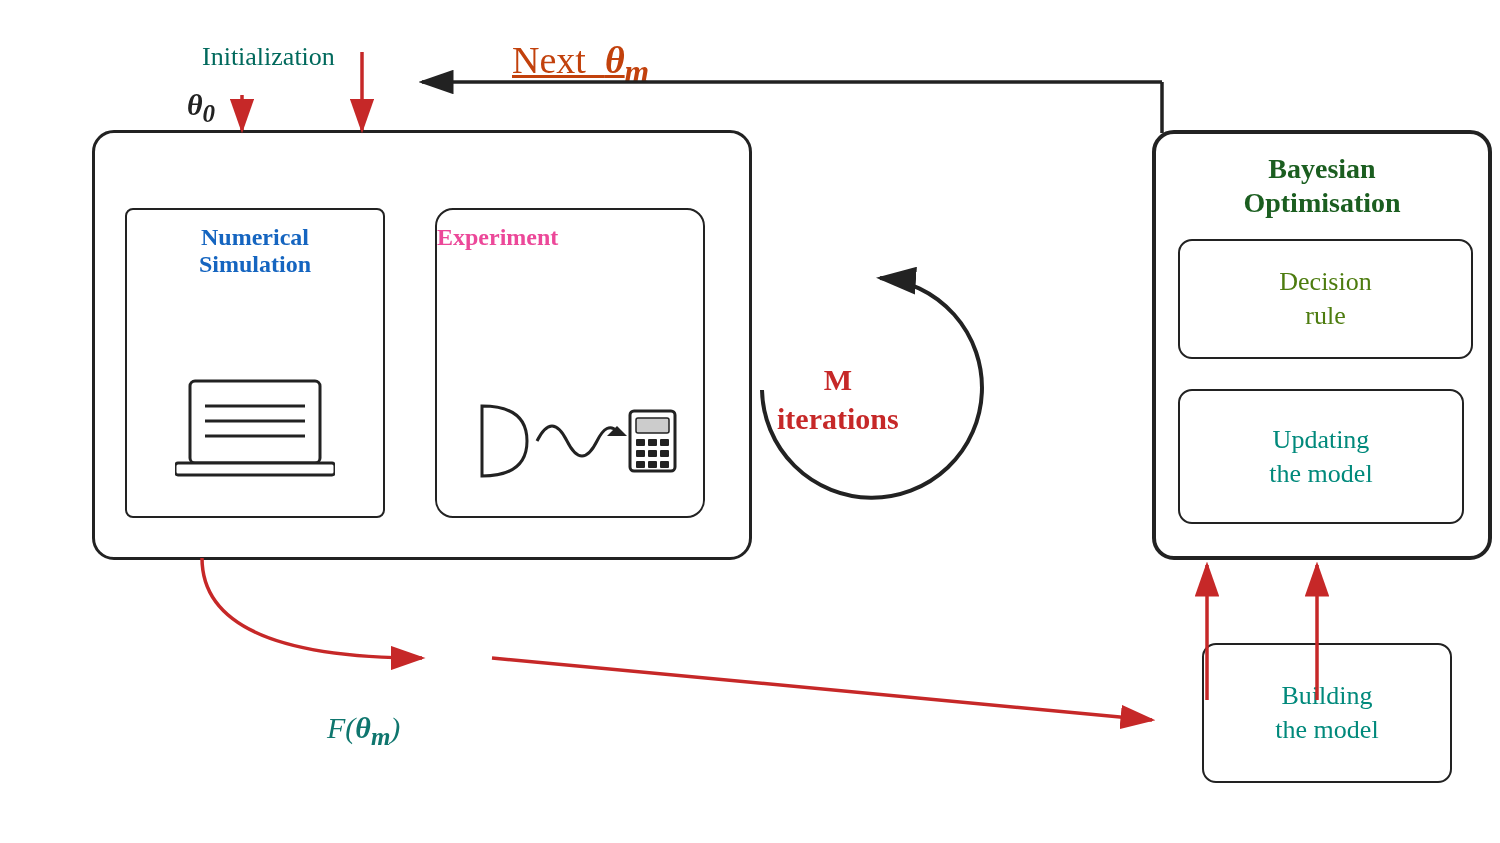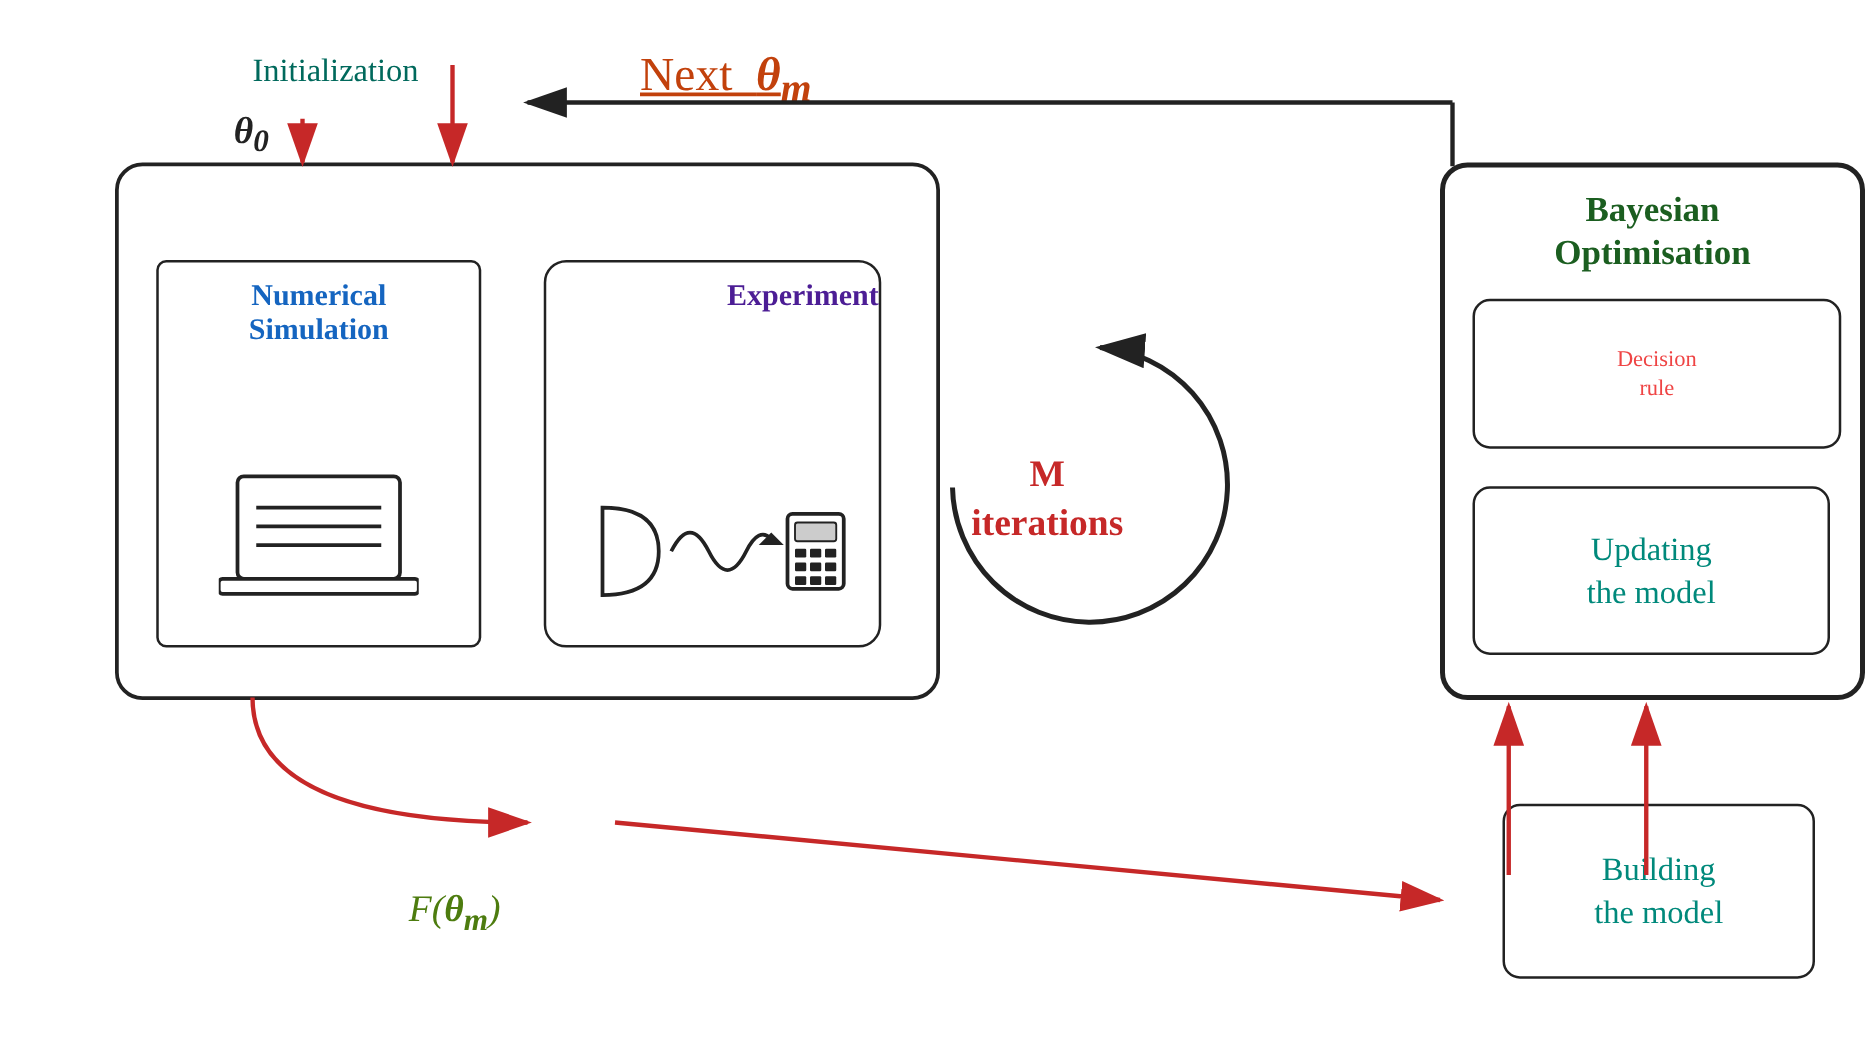--- a/index.html
+++ b/index.html
@@ -93,10 +93,10 @@
       top: 14px;
       left: 0;
       width: 100%;
-      text-align: right;
+      text-align: left;
       font-size: 24px;
       font-weight: bold;
-      color: #4c1d95;
+      color: #ec4899;
     }
 
     

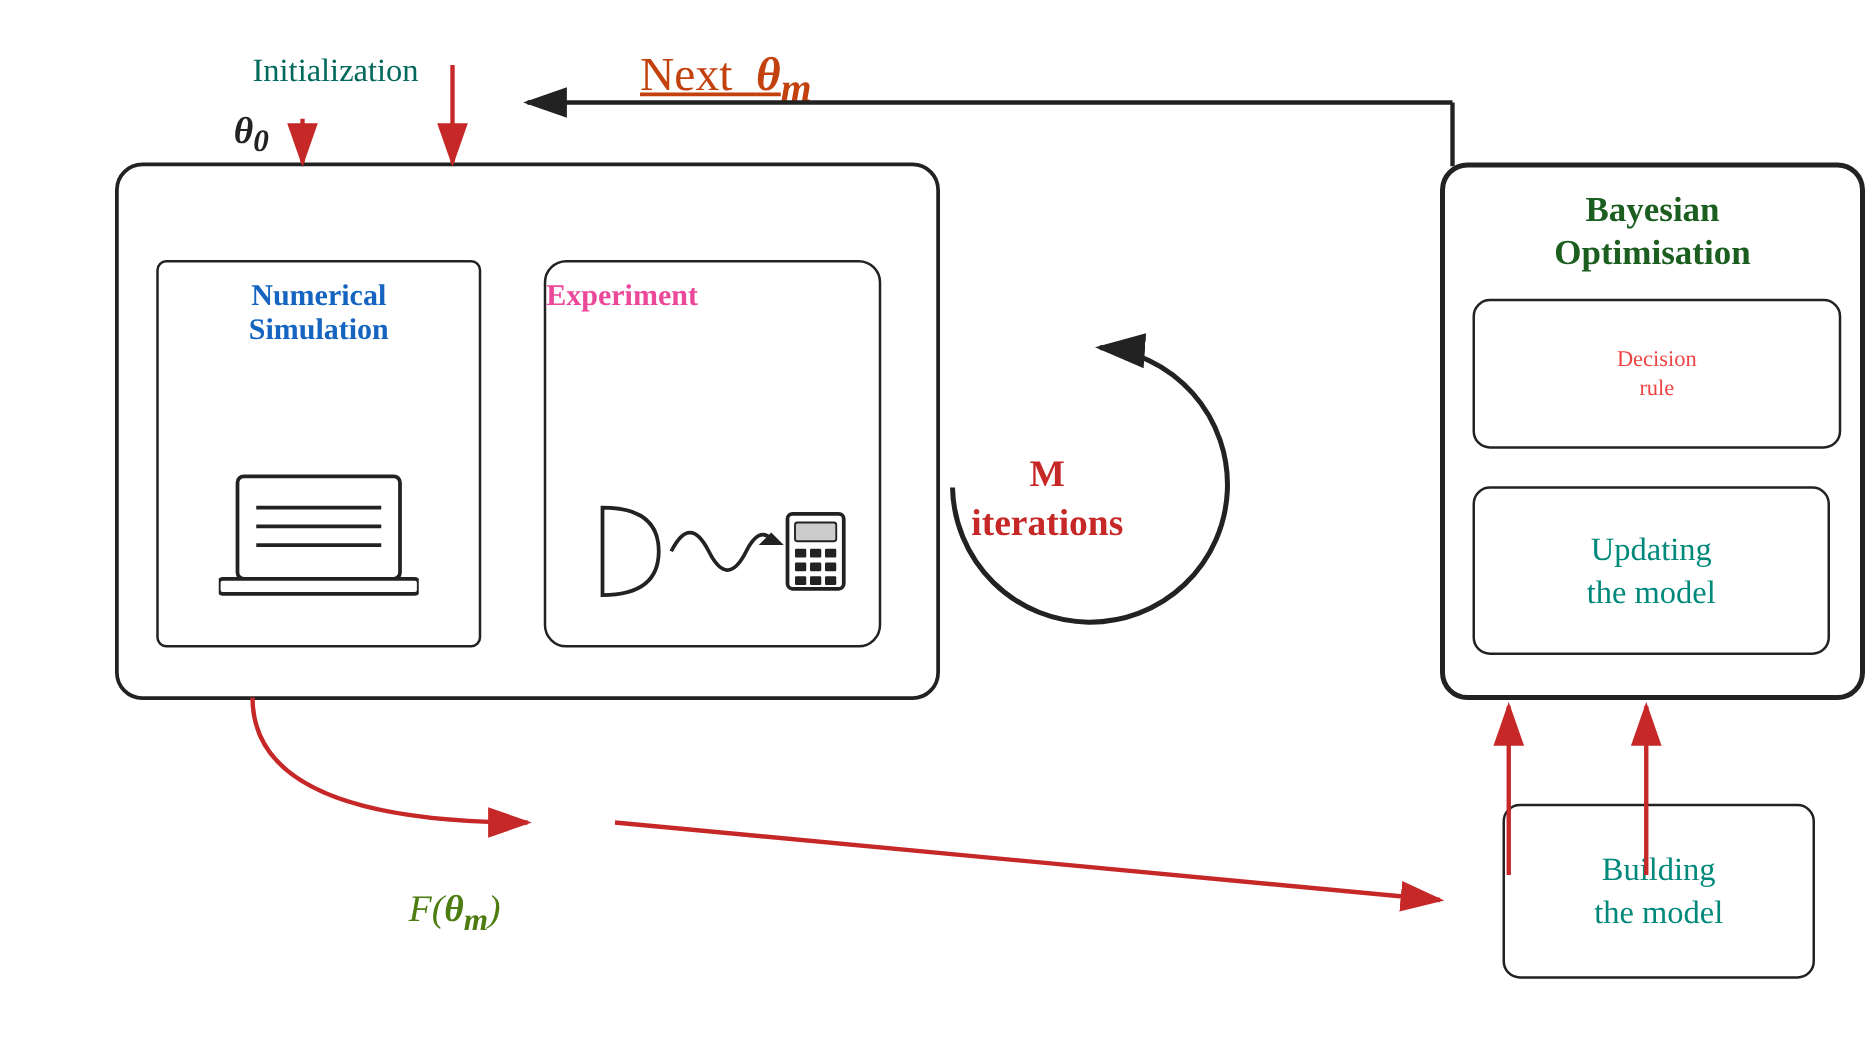--- a/index.html
+++ b/index.html
@@ -139,8 +139,8 @@
     }
 
     .decision-text {
-      font-size: 18px;
-      color: #ef4444;
+      font-size: 26px;
+      color: #4d7c0f;
       text-align: center;
       line-height: 1.3;
     }

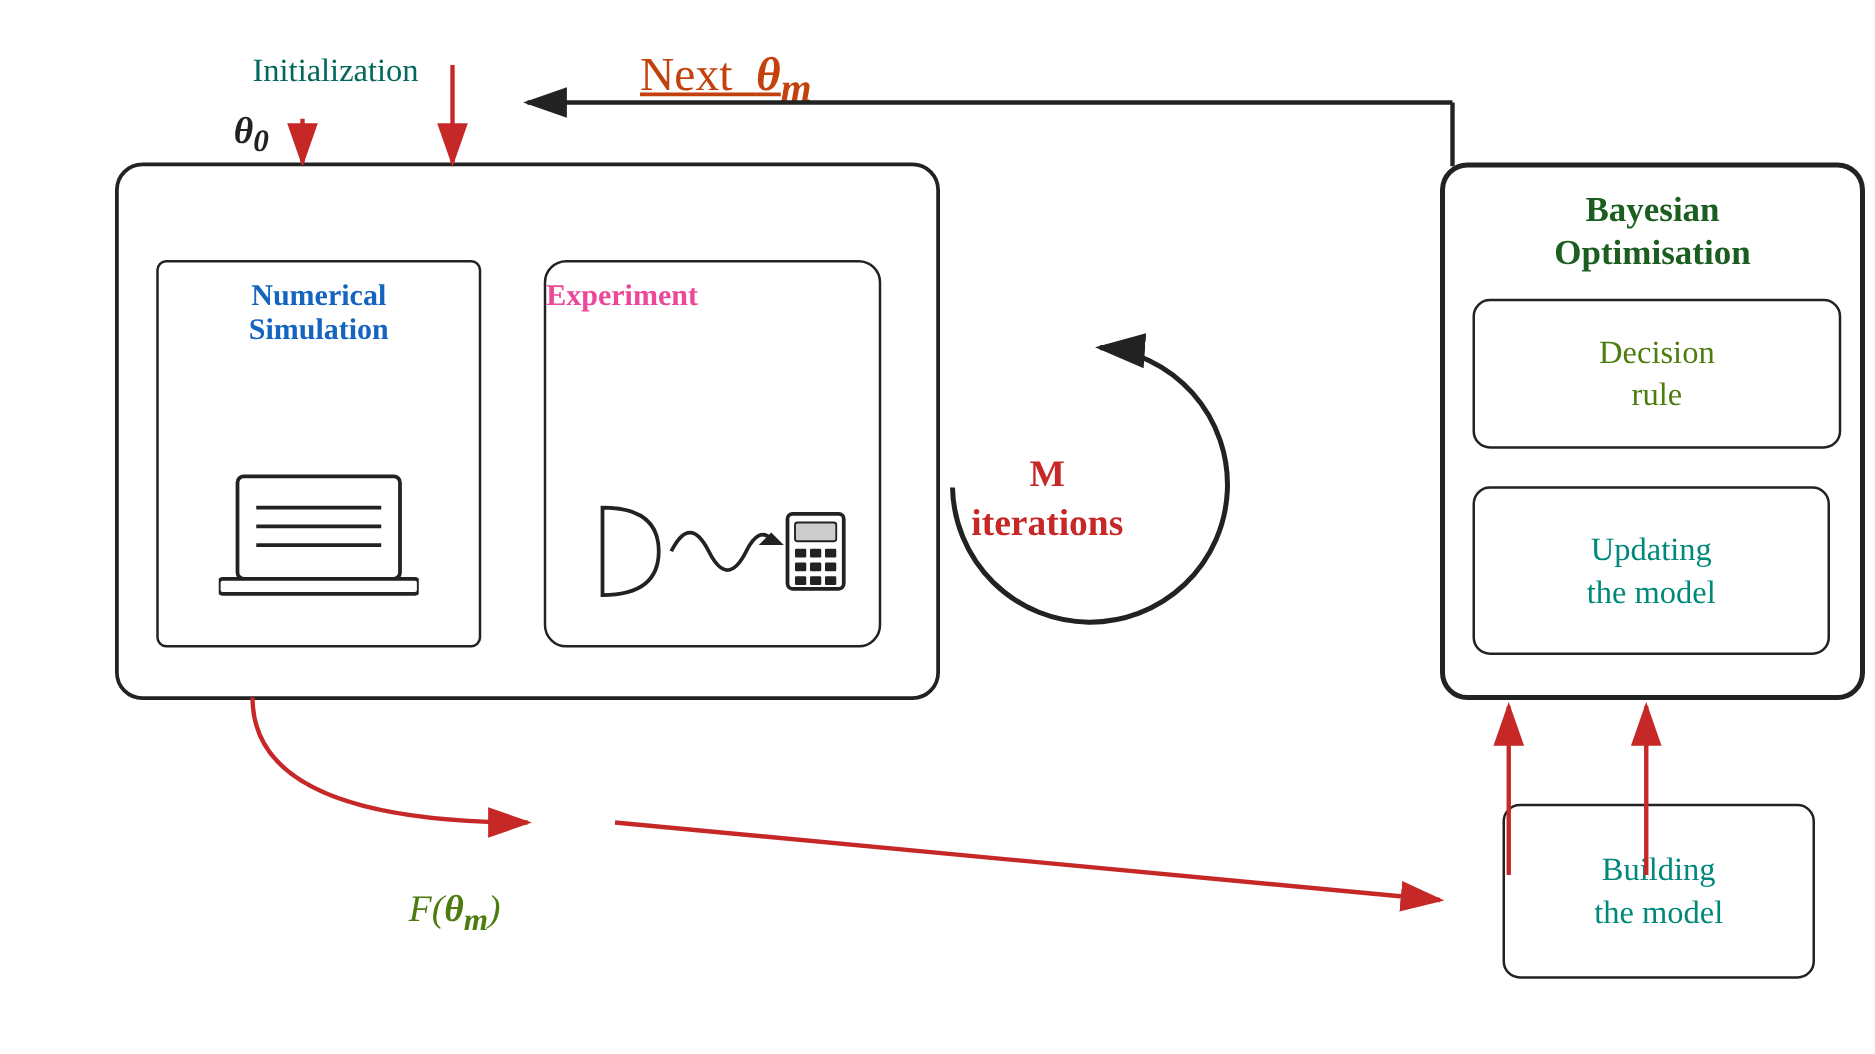--- a/index.html
+++ b/index.html
@@ -235,7 +235,7 @@
       left: 295px;
       bottom: 92px;
       font-size: 30px;
-      color: #4d7c0f;
+      color: #0f766e;
       font-style: italic;
     }
 

